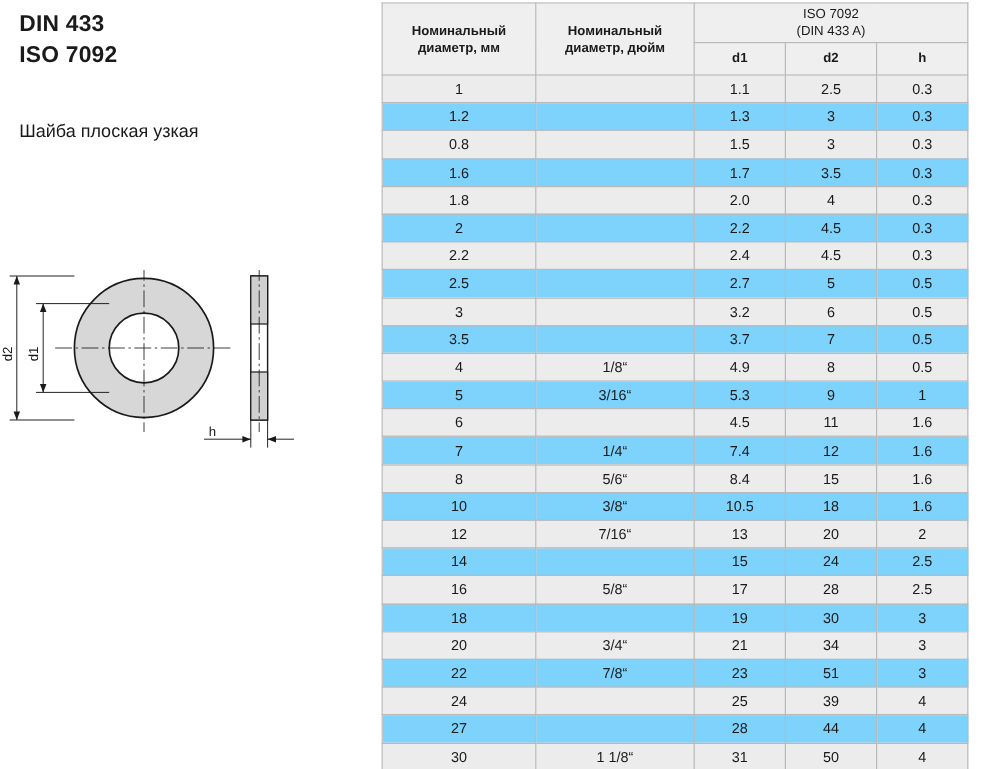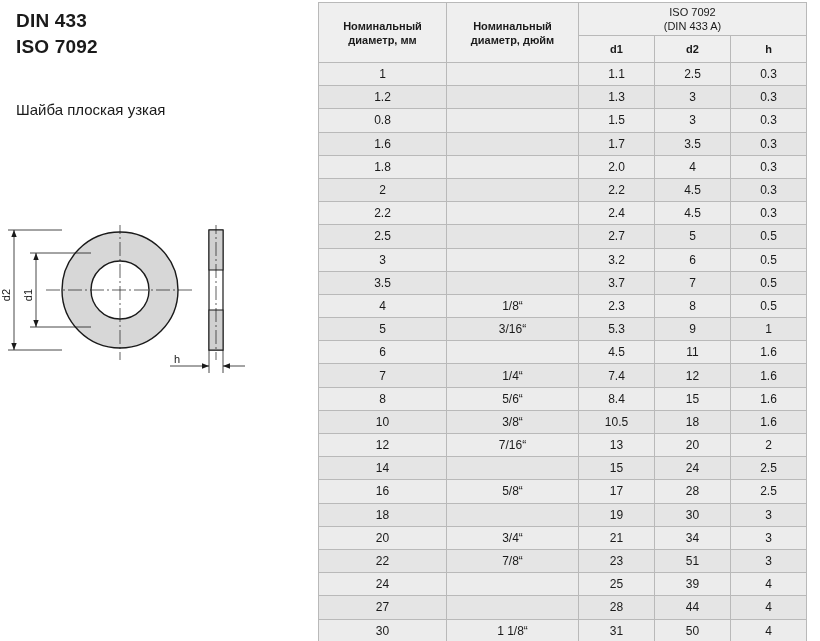--- a/index.html
+++ b/index.html
@@ -92,7 +92,7 @@
     line-height: 22px;
   }
   tbody tr.shade td { background: #ececec; }
-  tbody tr.plain td { background: #e5e5e5; margin-top: 13px; }
+  tbody tr.plain td { background: #7dd3fc; margin-top: 13px; }
 
   col.c-mm { width: 128px; }
   col.c-in { width: 132px; }

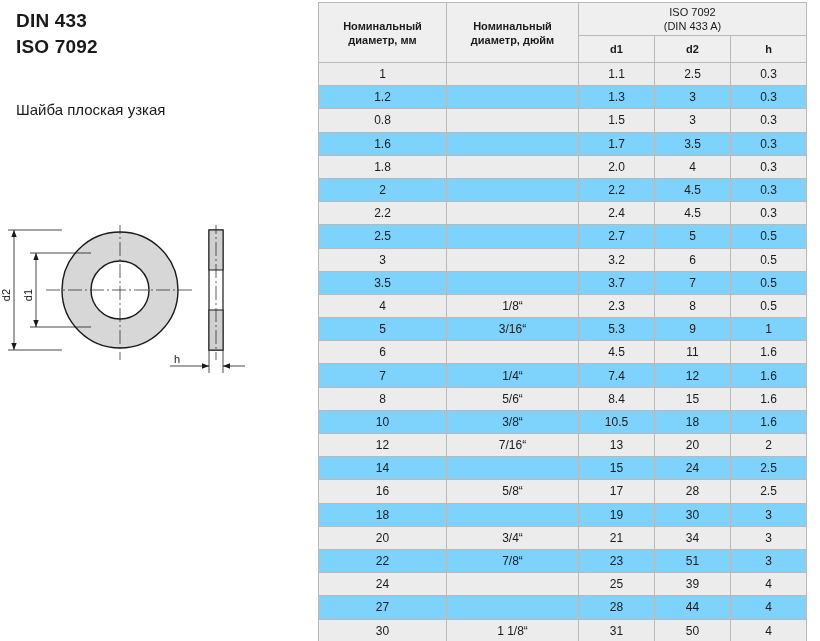--- a/index.html
+++ b/index.html
@@ -269,7 +269,7 @@
           <tr class="shade">
             <td>4</td>
             <td>1/8“</td>
-            <td>2.3</td>
+            <td>4.9</td>
             <td>8</td>
             <td>0.5</td>
           </tr>

